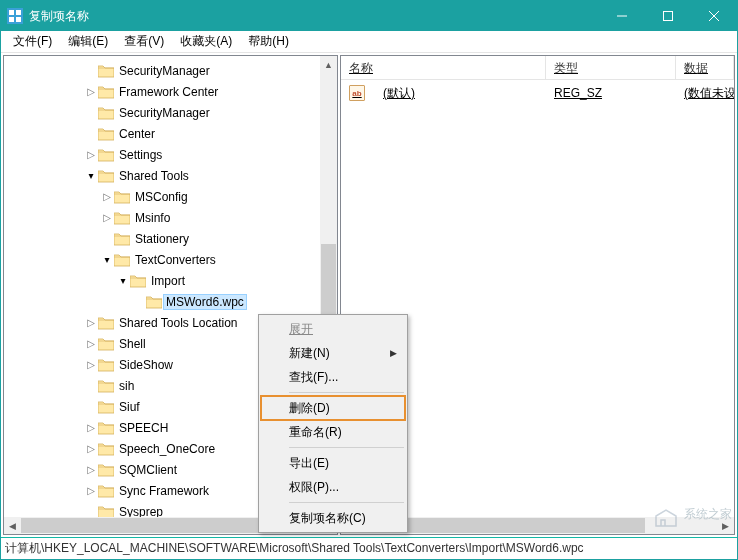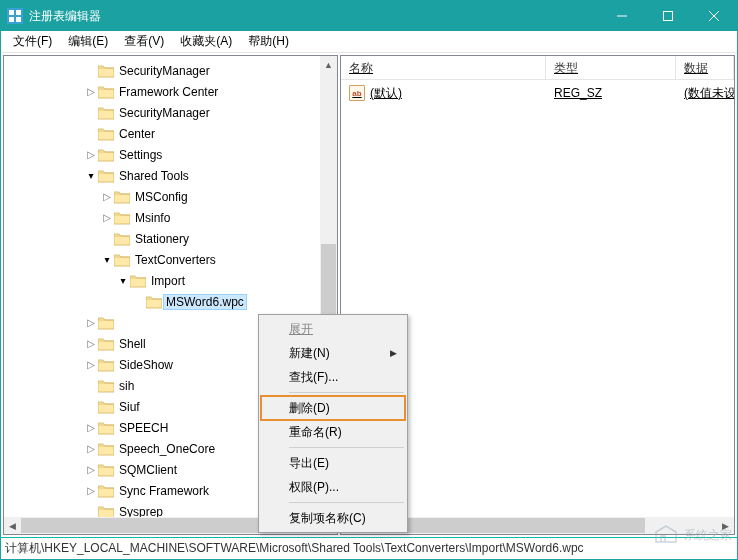--- a/index.html
+++ b/index.html
@@ -77,7 +77,7 @@
         <rect x="7" y="7" width="5" height="5" fill="#fff"></rect>
       </svg>
   </span>
-  <span class="titlebar-title">注册表编辑器</span>
+  <span class="titlebar-title">复制项名称</span>
   <div class="win-controls">
     <div class="win-btn">
         <svg width="10" height="10" viewBox="0 0 10 10">

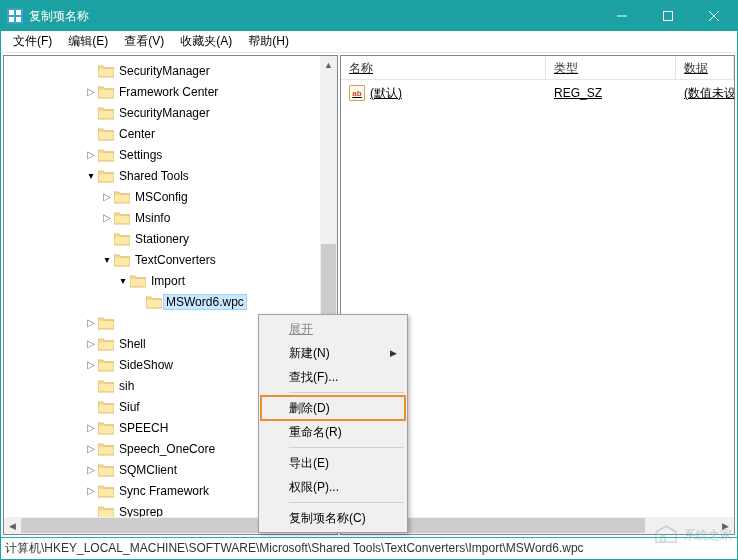--- a/index.html
+++ b/index.html
@@ -47,7 +47,7 @@
 .list-row .cell.name { width: 205px; display: flex; align-items: center; }
 .list-row .cell.type { width: 130px; }
 .list-row .cell.data { flex: 1; }
-.val-icon { width: 16px; height: 16px; margin-right: 5px; display: inline-flex; align-items: center; justify-content: center; border: 1px solid #d0a060; background: #fff7e8; color: #c05030; font-size: 8px; font-weight: bold; border-radius: 1px; }
+.val-icon { width: 16px; height: 16px; margin-right: 18px; display: inline-flex; align-items: center; justify-content: center; border: 1px solid #d0a060; background: #fff7e8; color: #c05030; font-size: 8px; font-weight: bold; border-radius: 1px; }
 .hscroll-r { position: absolute; bottom: 0; left: 0; right: 0; height: 17px; background: #f0f0f0; display: flex; }
 .hscroll-r .sbtn { width: 17px; display: flex; align-items: center; justify-content: center; color: #606060; font-size: 9px; }
 .hscroll-r .track { flex: 1; position: relative; }

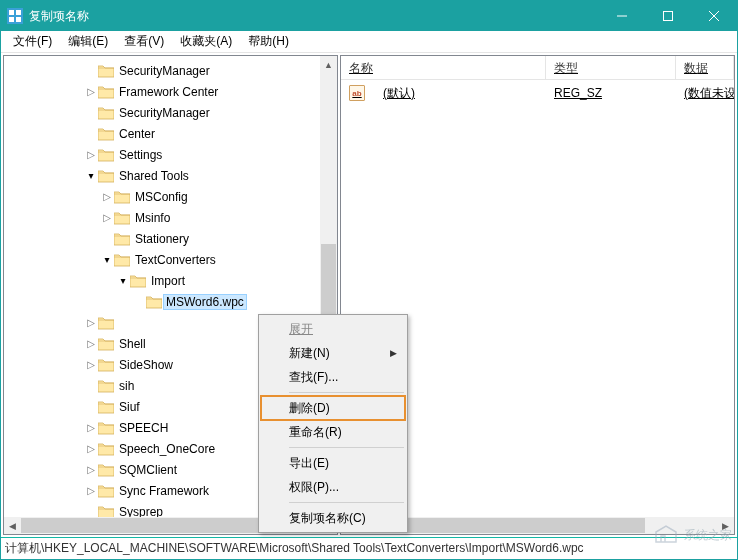--- a/index.html
+++ b/index.html
@@ -212,6 +212,7 @@
             <path d="M0 2 L0 13 L16 13 L16 4 L7 4 L5 2 Z" fill="#ffe9a8" stroke="#d4b05a" stroke-width="0.8"></path>
             <path d="M0 4 L16 4" stroke="#d4b05a" stroke-width="0.6"></path>
           </svg>
+          <span class="tree-label">Shared Tools Location</span>
         </div>
         <div class="tree-row" style="padding-left: 80px;">
           <span class="expander">▷</span>

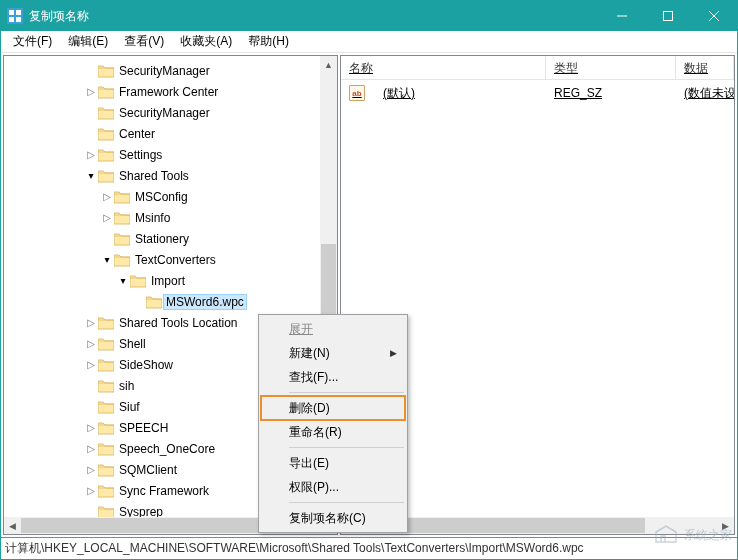--- a/index.html
+++ b/index.html
@@ -62,7 +62,7 @@
 .ctx-item .arrow { position: absolute; right: 8px; font-size: 9px; color: #333; }
 .ctx-sep { height: 1px; background: #d0d0d0; margin: 3px 1px 3px 28px; }
 
-.watermark { position: absolute; right: 6px; bottom: 16px; color: rgba(150,170,180,0.6); font-size: 13px; display: flex; align-items: flex-end; gap: 4px; z-index: 50; pointer-events: none; }
+.watermark { position: absolute; right: 6px; bottom: 32px; color: rgba(150,170,180,0.6); font-size: 13px; display: flex; align-items: flex-start; gap: 4px; z-index: 50; pointer-events: none; }
 .watermark svg { opacity: 0.5; }
 </style>
 </head>

